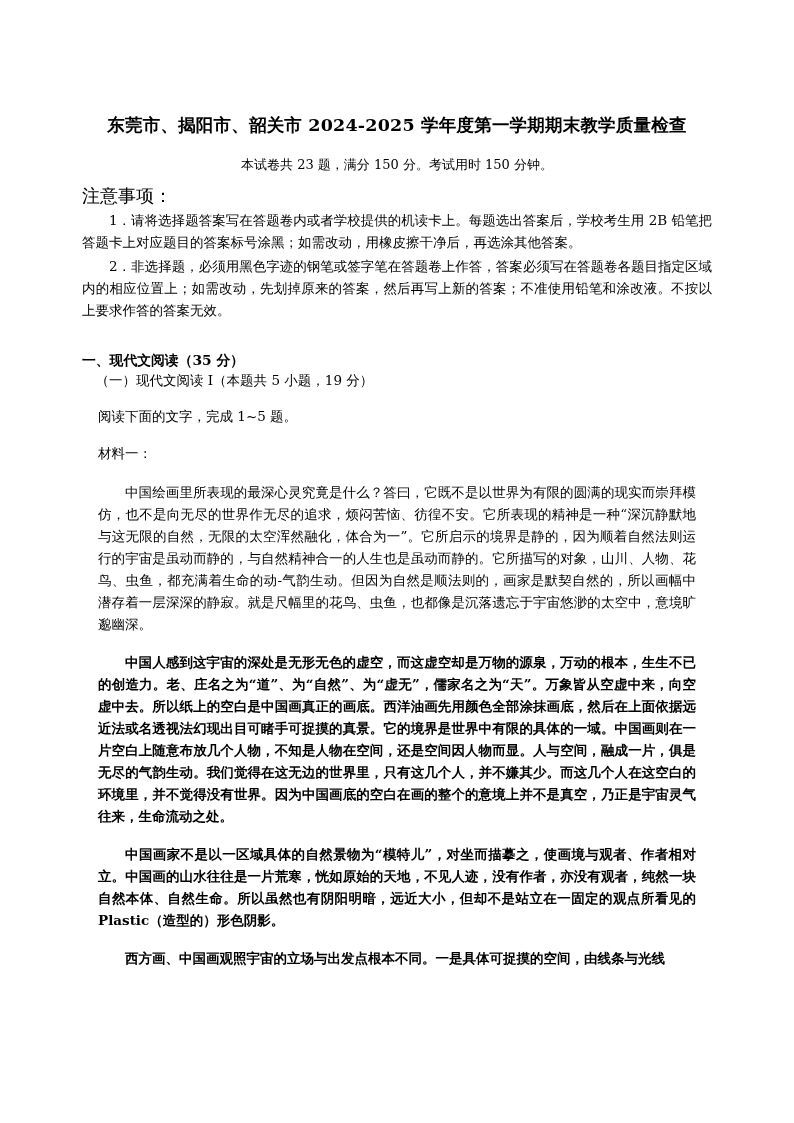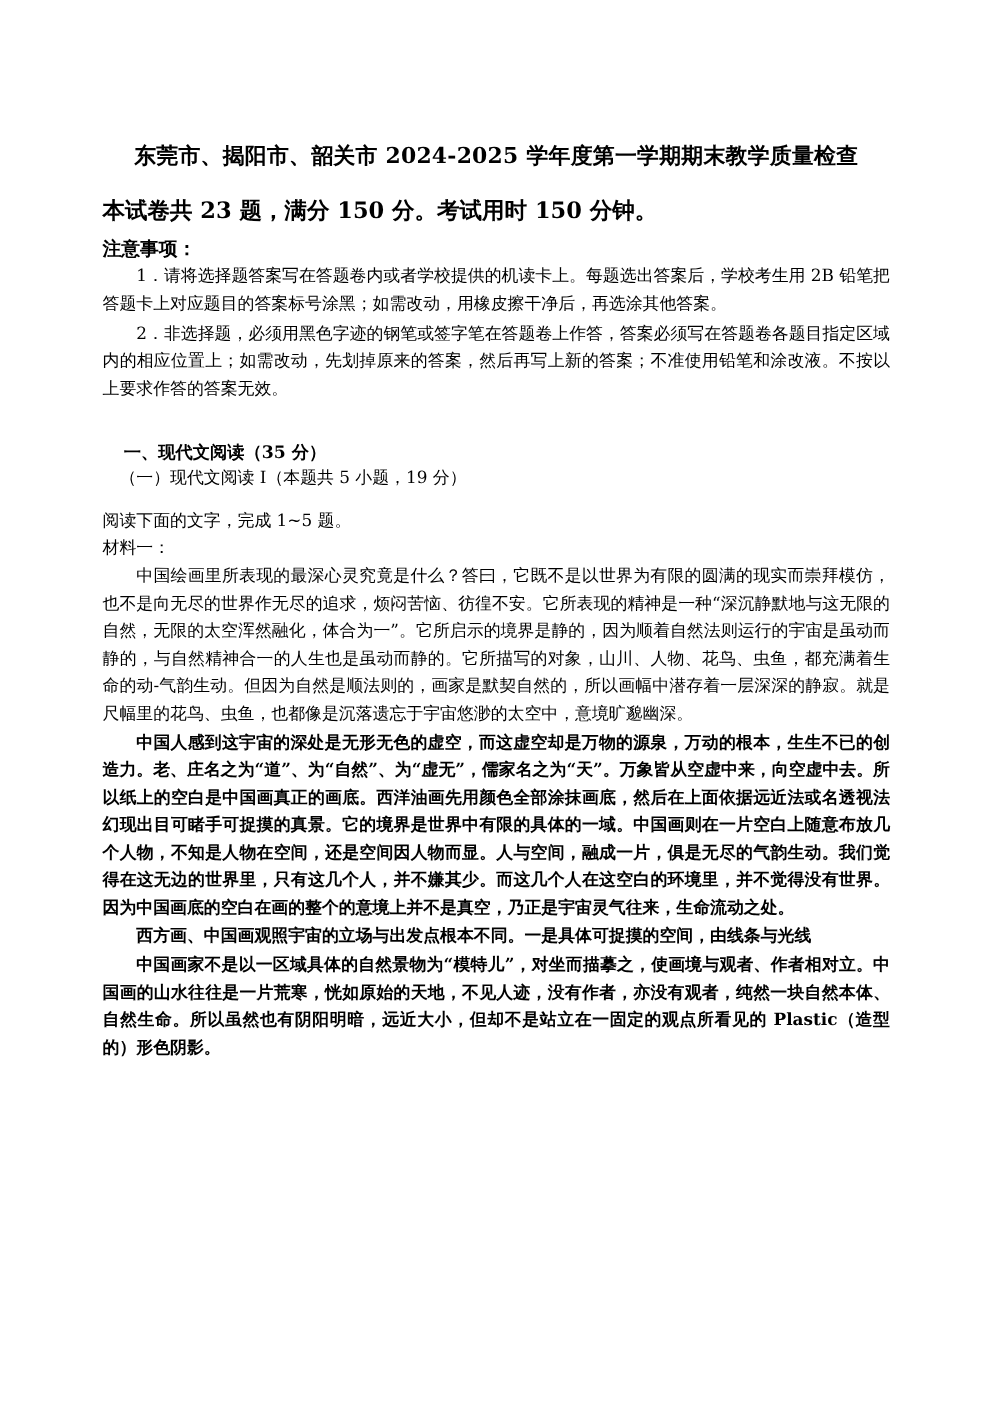--- a/index.html
+++ b/index.html
@@ -40,9 +40,9 @@
     letter-spacing: 1px;
   }
   .exam-meta {
-    text-align: left;
-    font-size: 18px;
-    font-weight: bold;
+    text-align: center;
+    font-size: 13px;
+    font-weight: normal;
     margin: 0 0 10px 0;
   }
   .notice-heading {

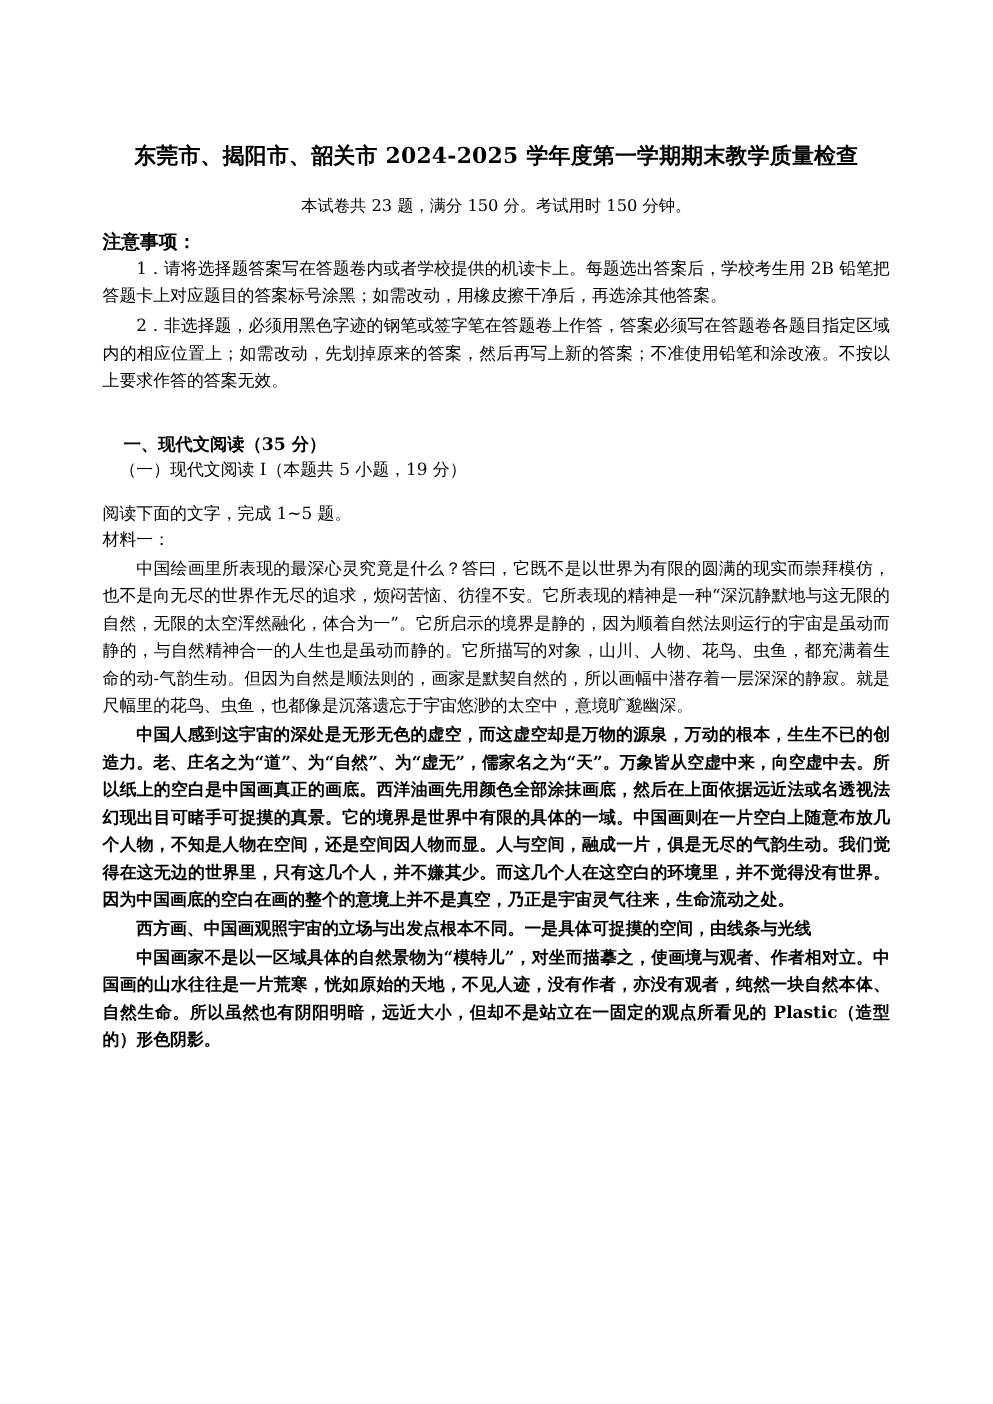--- a/index.html
+++ b/index.html
@@ -46,8 +46,8 @@
     margin: 0 0 10px 0;
   }
   .notice-heading {
-    font-size: 15px;
-    font-weight: bold;
+    font-size: 18px;
+    font-weight: normal;
     margin: 8px 0 2px 0;
   }
   .notice-item {

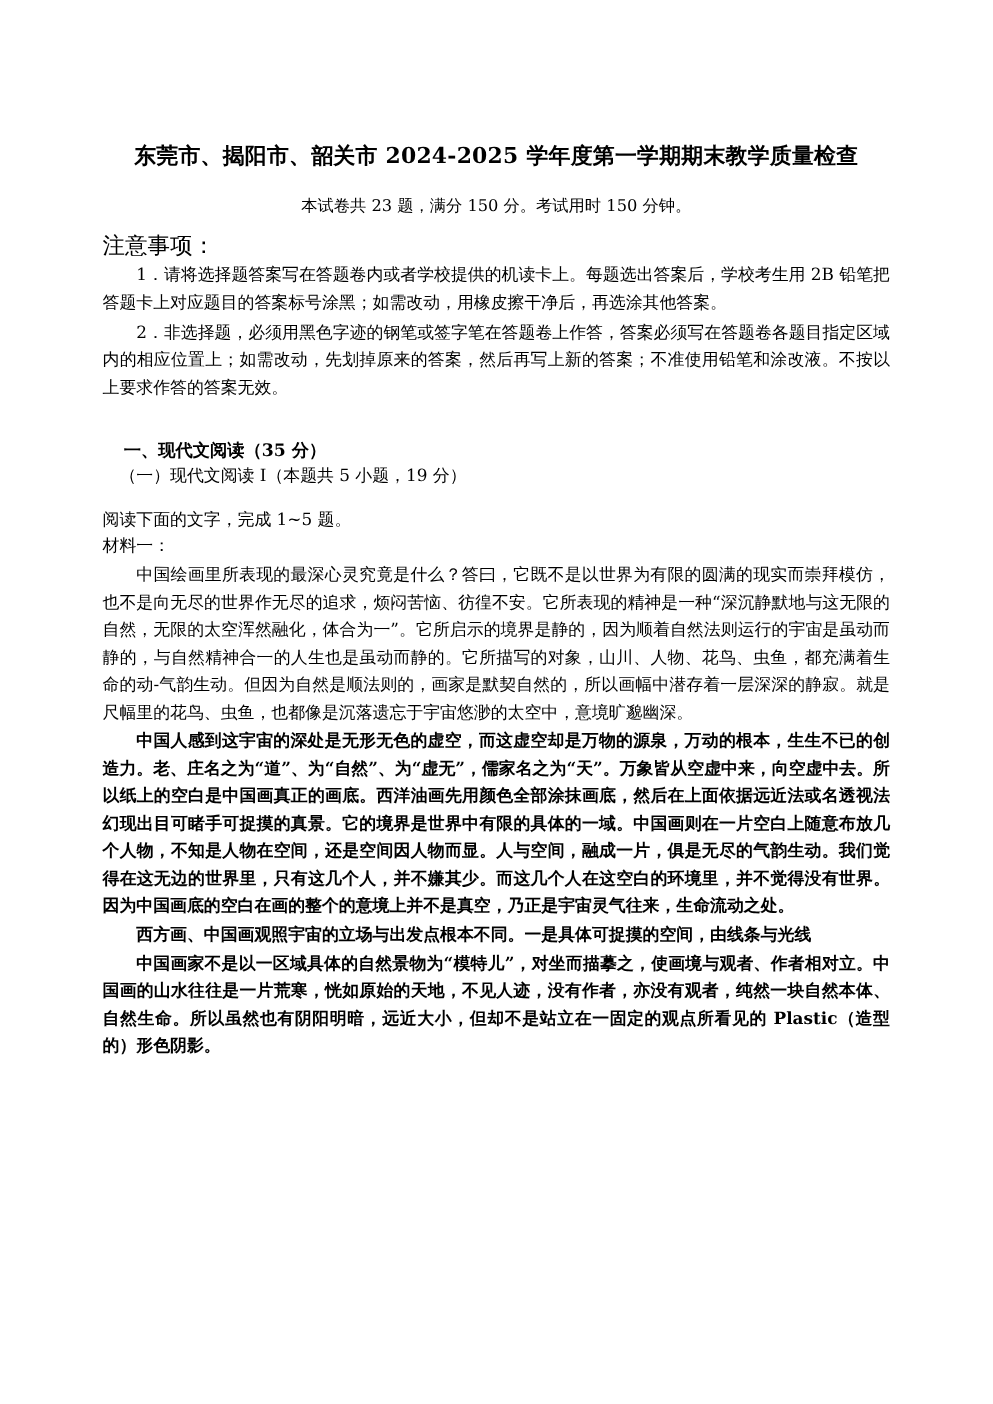--- a/index.html
+++ b/index.html
@@ -60,7 +60,7 @@
   .section-heading {
     font-size: 13.8px;
     font-weight: bold;
-    margin: 30px 0 2px 17px;
+    margin: 30px 0 2px 0;
   }
   .sub-heading {
     font-size: 13.5px;

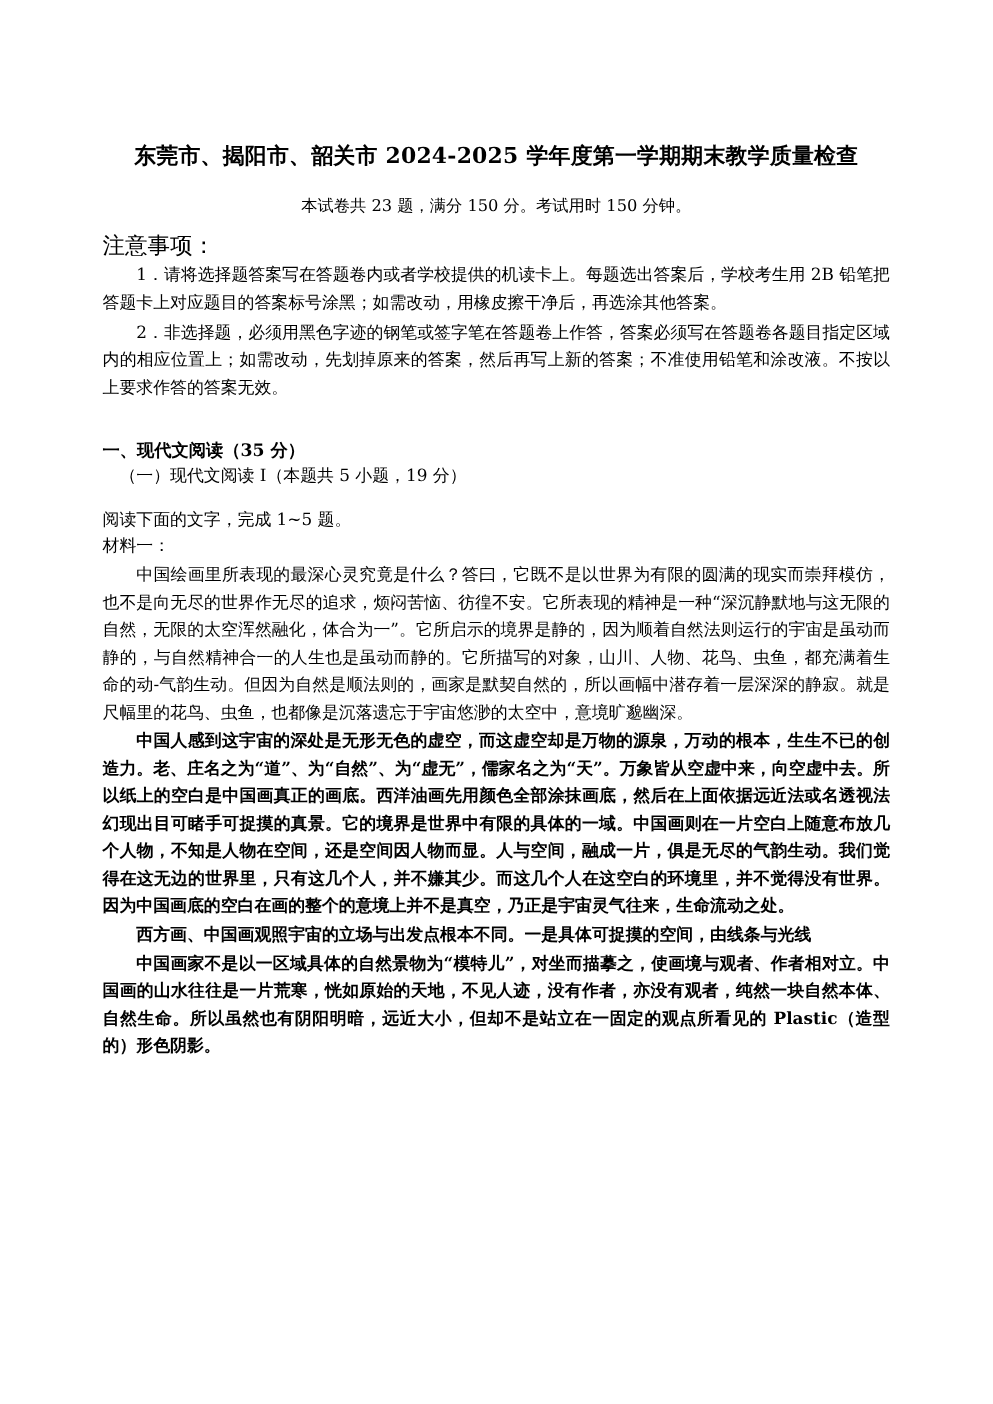--- a/index.html
+++ b/index.html
@@ -70,7 +70,7 @@
   .plain-line {
     font-size: 13.5px;
     line-height: 1.6;
-    margin: 0;
+    margin: 16px;
   }
   .para {
     font-size: 13.5px;

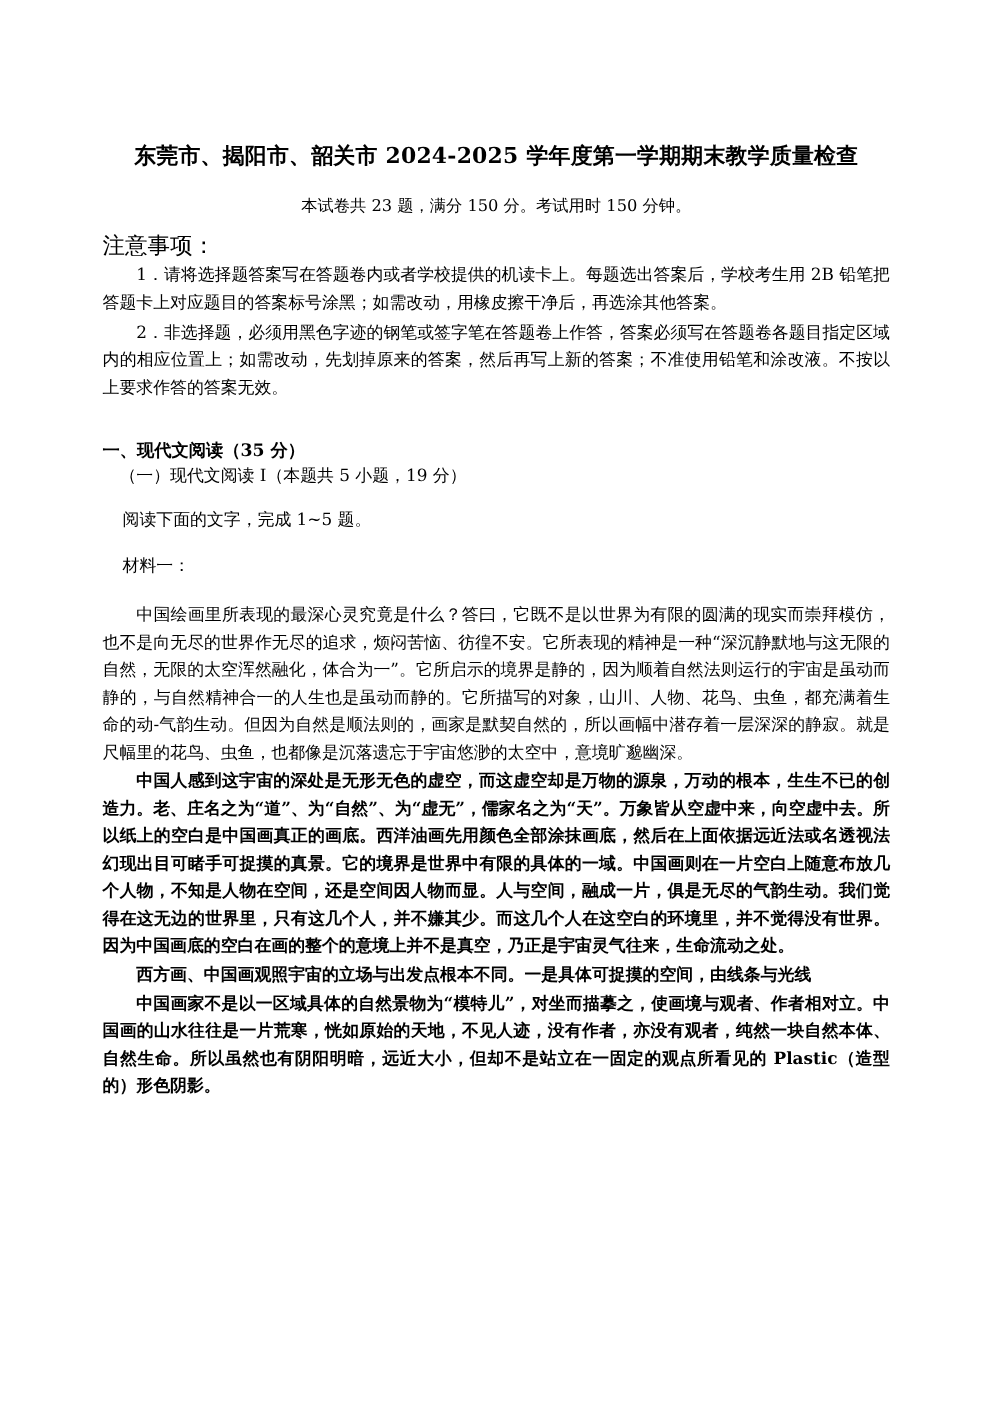--- a/index.html
+++ b/index.html
@@ -76,7 +76,7 @@
     font-size: 13.5px;
     line-height: 1.63;
     text-indent: 2em;
-    margin: 0;
+    margin: 16px;
     text-align: justify;
   }
   .para + .para {

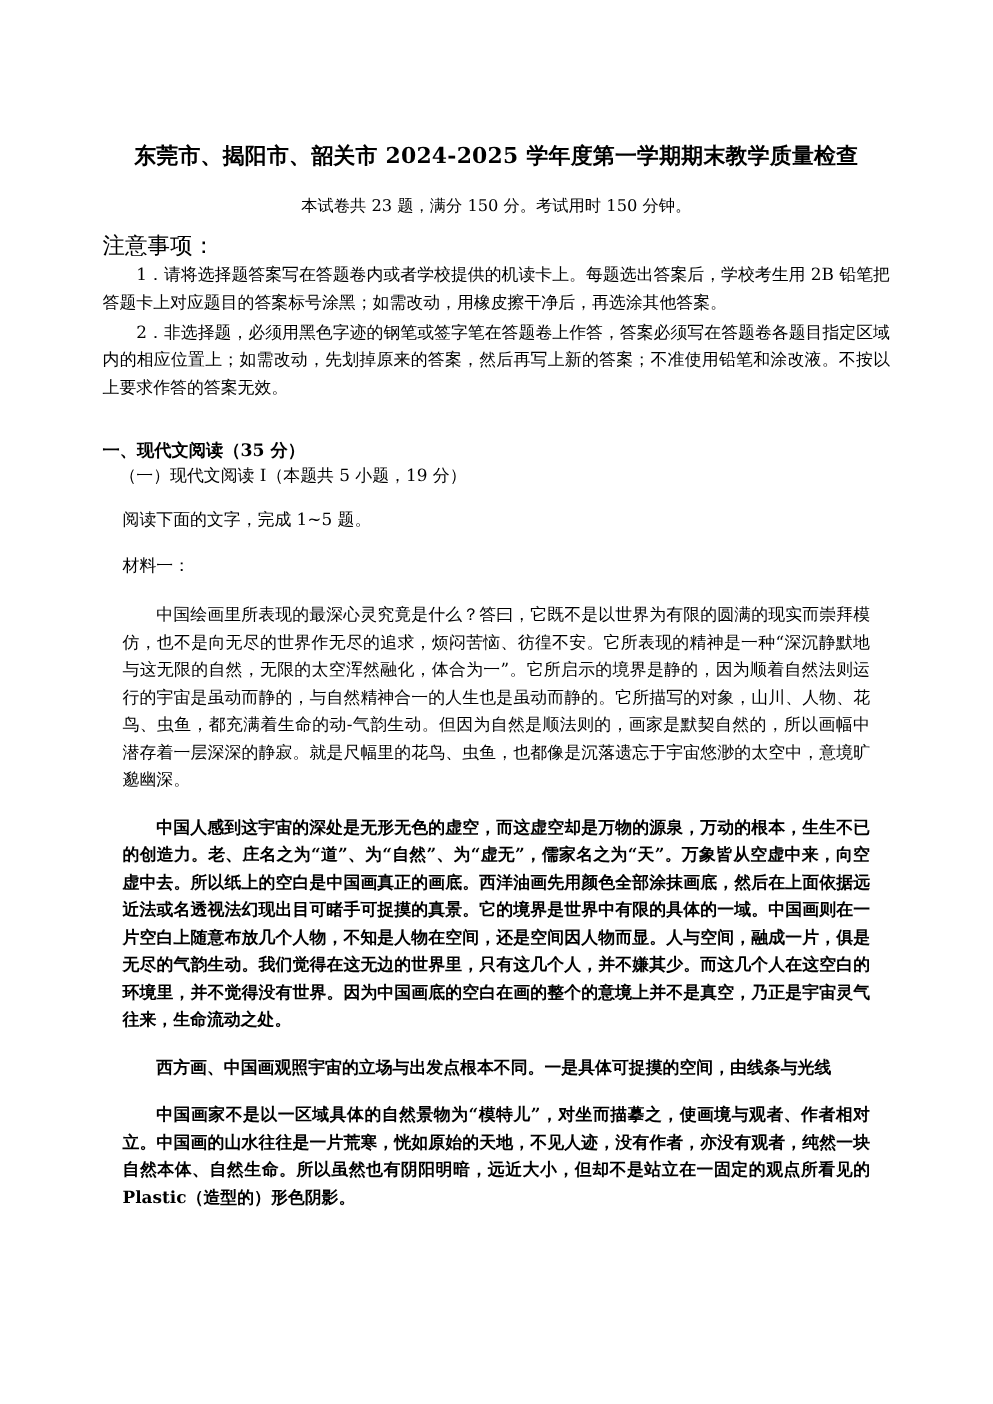--- a/index.html
+++ b/index.html
@@ -114,8 +114,8 @@
 
   <p class="para">中国绘画里所表现的最深心灵究竟是什么？答曰，它既不是以世界为有限的圆满的现实而崇拜模仿，也不是向无尽的世界作无尽的追求，烦闷苦恼、彷徨不安。它所表现的精神是一种“深沉静默地与这无限的自然，无限的太空浑然融化，体合为一”。它所启示的境界是静的，因为顺着自然法则运行的宇宙是虽动而静的，与自然精神合一的人生也是虽动而静的。它所描写的对象，山川、人物、花鸟、虫鱼，都充满着生命的动-气韵生动。但因为自然是顺法则的，画家是默契自然的，所以画幅中潜存着一层深深的静寂。就是尺幅里的花鸟、虫鱼，也都像是沉落遗忘于宇宙悠渺的太空中，意境旷邈幽深。</p>
   <p class="para">中国人感到这宇宙的深处是无形无色的虚空，而这虚空却是万物的源泉，万动的根本，生生不已的创造力。老、庄名之为“道”、为“自然”、为“虚无”，儒家名之为“天”。万象皆从空虚中来，向空虚中去。所以纸上的空白是中国画真正的画底。西洋油画先用颜色全部涂抹画底，然后在上面依据远近法或名透视法幻现出目可睹手可捉摸的真景。它的境界是世界中有限的具体的一域。中国画则在一片空白上随意布放几个人物，不知是人物在空间，还是空间因人物而显。人与空间，融成一片，俱是无尽的气韵生动。我们觉得在这无边的世界里，只有这几个人，并不嫌其少。而这几个人在这空白的环境里，并不觉得没有世界。因为中国画底的空白在画的整个的意境上并不是真空，乃正是宇宙灵气往来，生命流动之处。</p>
+  <p class="para">中国画家不是以一区域具体的自然景物为“模特儿”，对坐而描摹之，使画境与观者、作者相对立。中国画的山水往往是一片荒寒，恍如原始的天地，不见人迹，没有作者，亦没有观者，纯然一块自然本体、自然生命。所以虽然也有阴阳明暗，远近大小，但却不是站立在一固定的观点所看见的 Plastic（造型的）形色阴影。</p>
   <p class="para">西方画、中国画观照宇宙的立场与出发点根本不同。一是具体可捉摸的空间，由线条与光线</p>
-  <p class="para">中国画家不是以一区域具体的自然景物为“模特儿”，对坐而描摹之，使画境与观者、作者相对立。中国画的山水往往是一片荒寒，恍如原始的天地，不见人迹，没有作者，亦没有观者，纯然一块自然本体、自然生命。所以虽然也有阴阳明暗，远近大小，但却不是站立在一固定的观点所看见的 Plastic（造型的）形色阴影。</p>
 
 
 </div>

